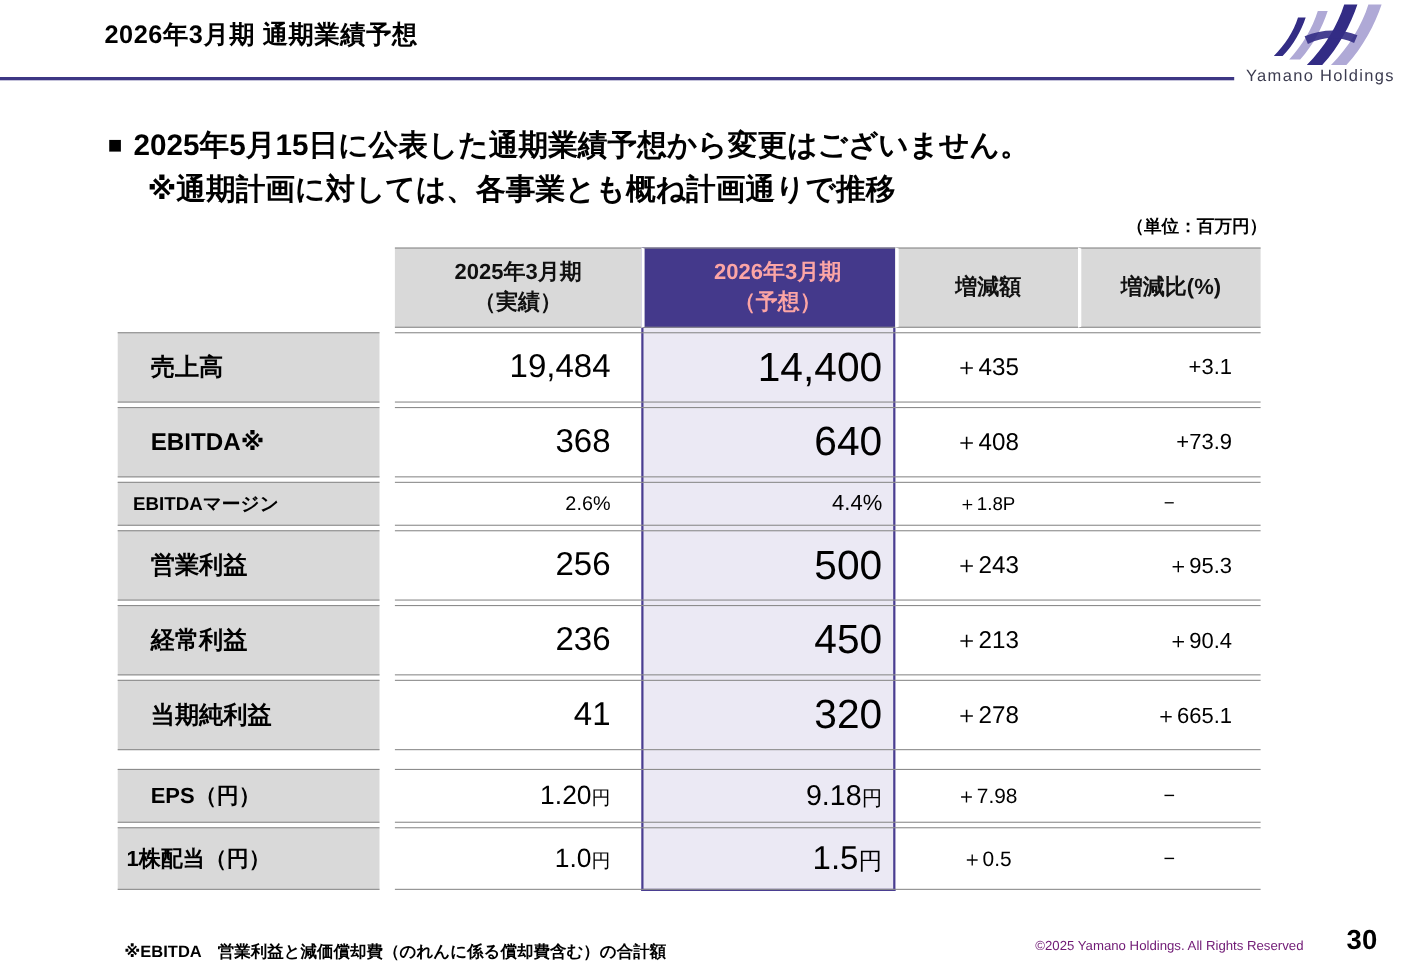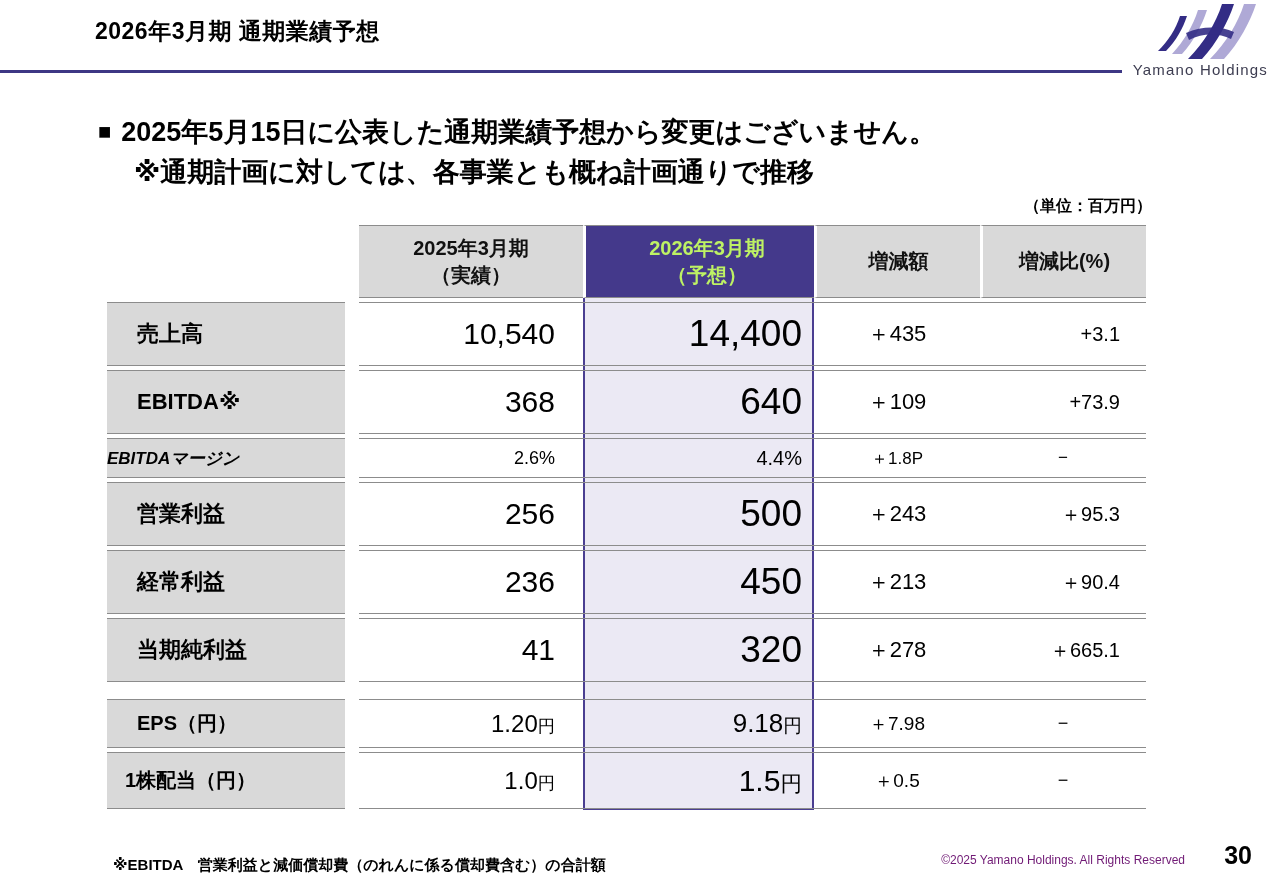--- a/index.html
+++ b/index.html
@@ -37,7 +37,7 @@
   .hcell{background:var(--cell-gray,#D9D9D9);border-top:1px solid var(--line-gray,#8C8C8C);
          border-bottom:1px solid var(--line-gray,#8C8C8C);
          font-size:20px;font-weight:600;text-align:center;height:71px;line-height:1.35;color:#111;}
-  .hcell.fore{background:var(--accent-purple,#44398B);color:#bef264;padding-left:14px;}
+  .hcell.fore{background:var(--accent-purple,#44398B);color:#fca5a5;padding-left:14px;}
   .hsep{border-left:3px solid #fff;}
   .blank{background:none;border:none;}
 

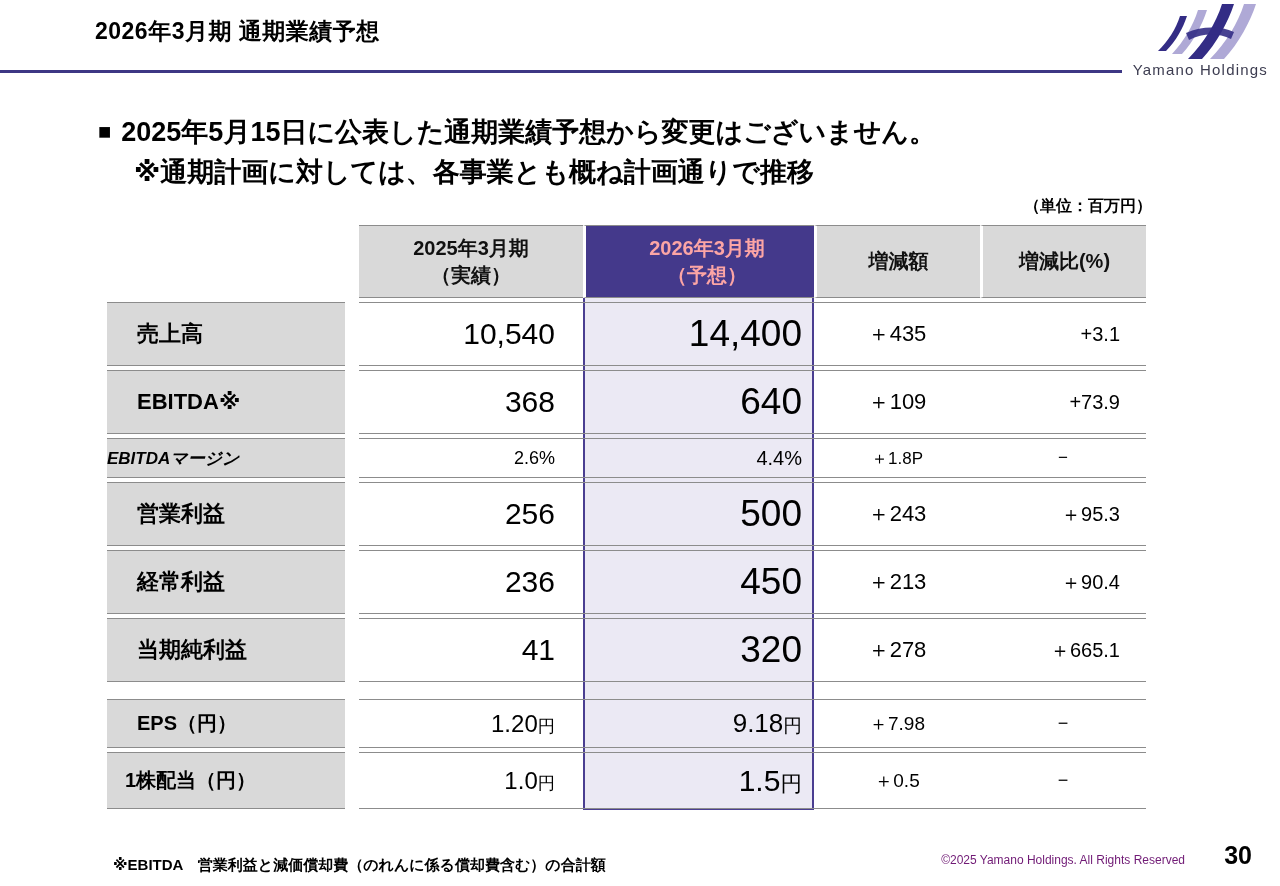--- a/index.html
+++ b/index.html
@@ -144,7 +144,7 @@
           <tr class="row-main">
             <td class="label">売上高</td>
             <td class="gutter"></td>
-            <td class="val actual">10,540</td>
+            <td class="val actual">19,484</td>
             <td class="val forecast">14,400</td>
             <td class="val diff">＋435</td>
             <td class="val ratio">+3.1</td>

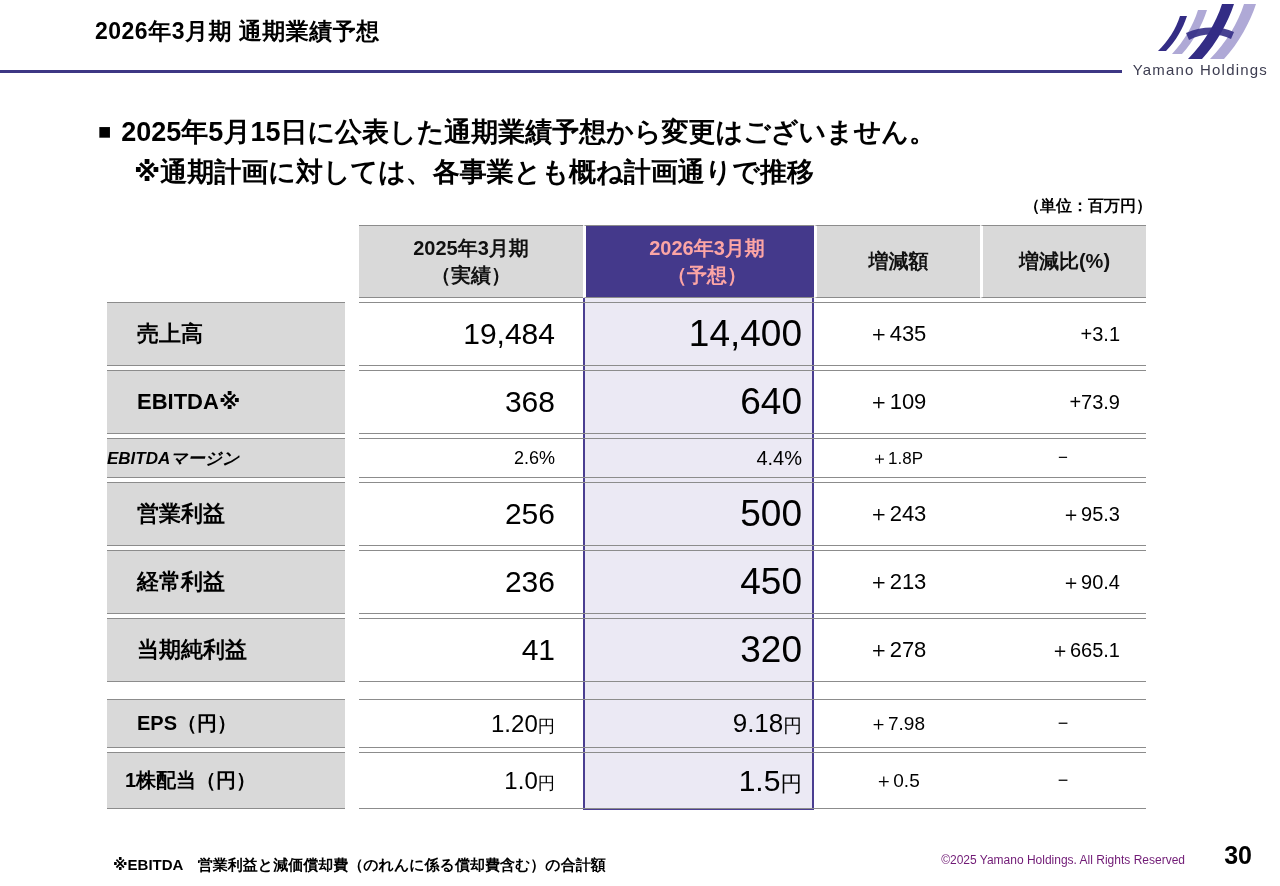--- a/index.html
+++ b/index.html
@@ -154,7 +154,7 @@
             <td class="gutter"></td>
             <td class="val actual">368</td>
             <td class="val forecast">640</td>
-            <td class="val diff">＋109</td>
+            <td class="val diff">＋408</td>
             <td class="val ratio">+73.9</td>
           </tr>
           <tr class="row-margin">

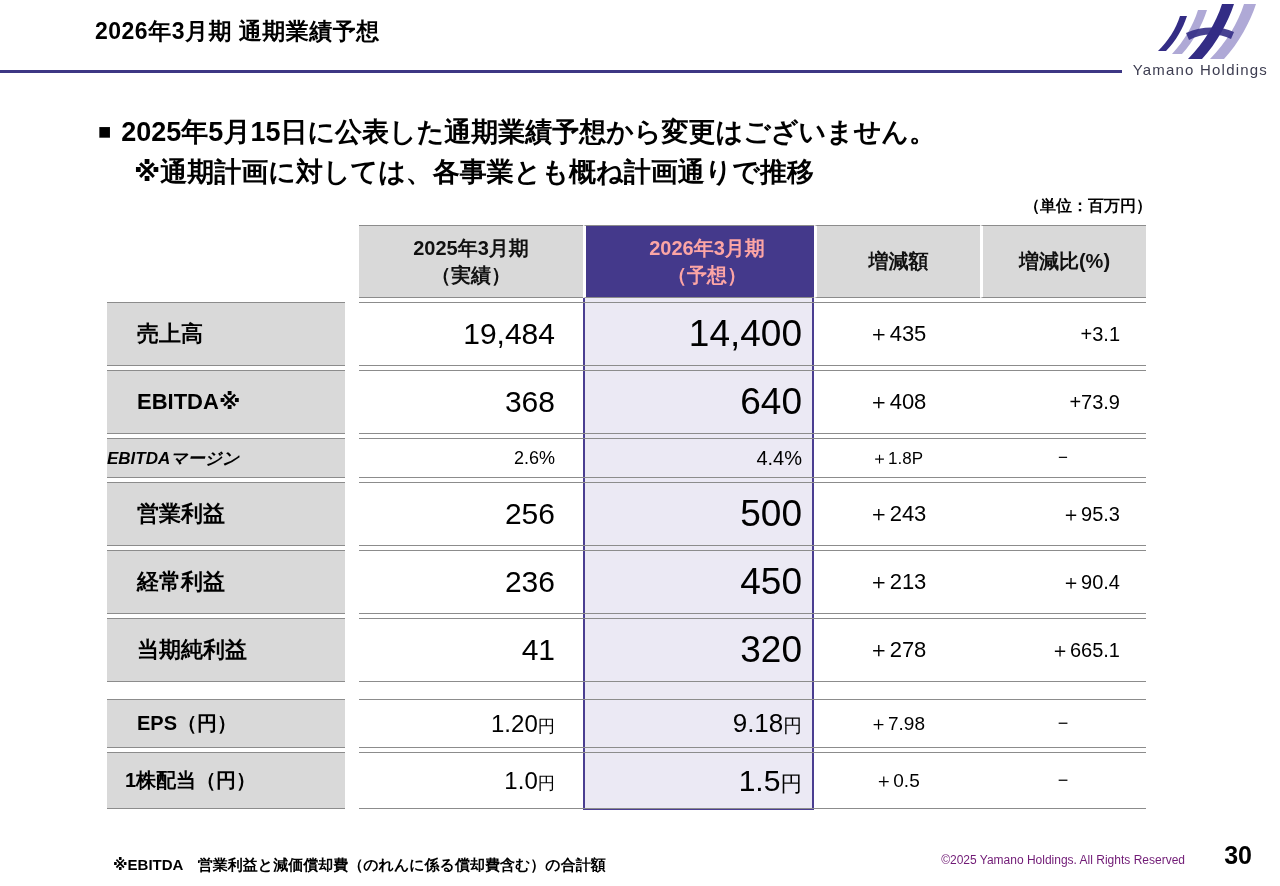--- a/index.html
+++ b/index.html
@@ -61,7 +61,7 @@
   tr.row-main td.ratio{font-size:20px;}
 
   tr.row-margin td{height:38px;}
-  tr.row-margin td.label{font-size:17px;font-style:italic;}
+  tr.row-margin td.label{font-size:17px;padding-left:14px;}
   tr.row-margin td.actual{font-size:18px;}
   tr.row-margin td.forecast{font-size:20px;}
   tr.row-margin td.diff{font-size:17px;}

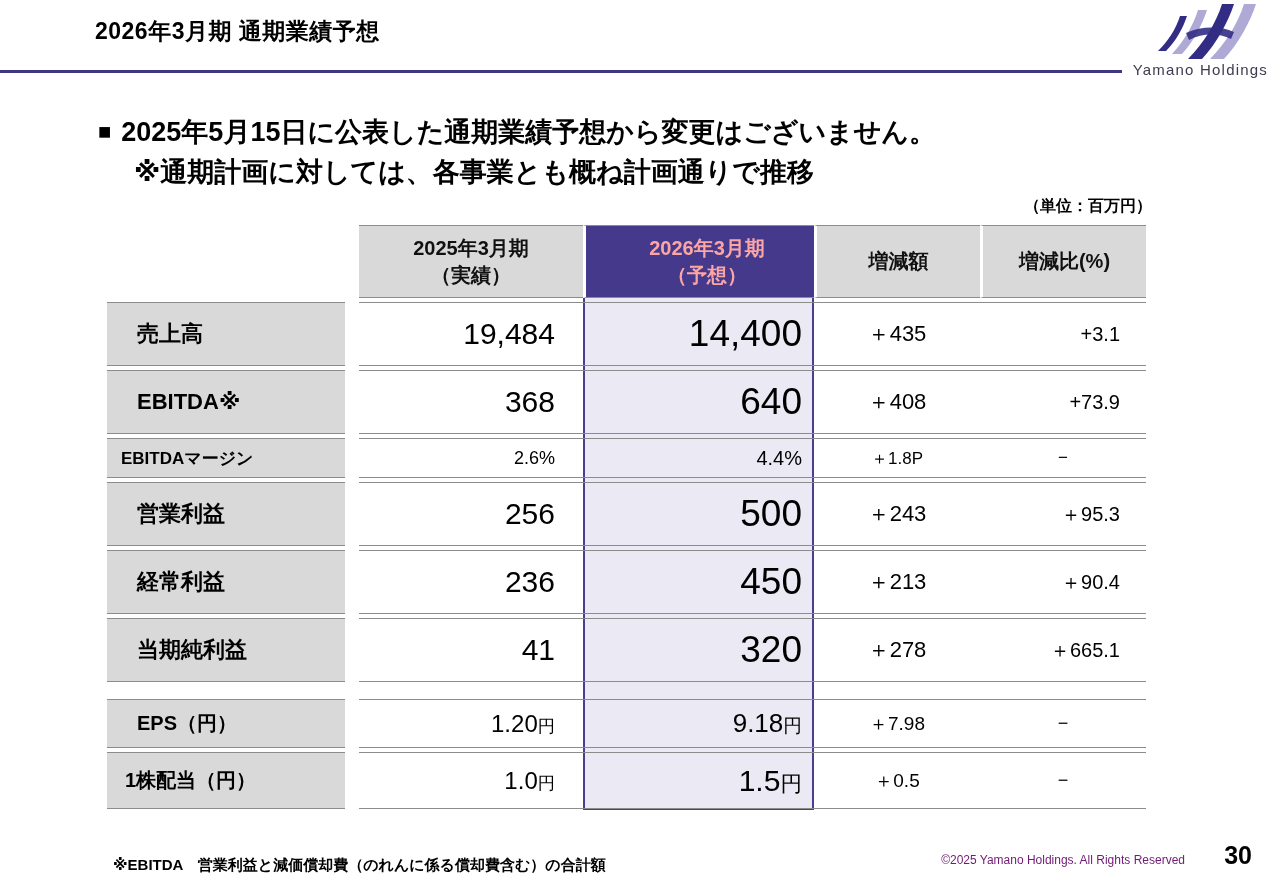--- a/index.html
+++ b/index.html
@@ -75,7 +75,7 @@
   tr.row-eps td.ratio{font-size:18px;}
 
   tr.row-dividend td{height:55px;}
-  tr.row-dividend td.label{font-size:20px;padding-left:18px;}
+  tr.row-dividend td.label{font-size:20px;padding-left:8px;}
   tr.row-dividend td.actual{font-size:24px;}
   tr.row-dividend td.forecast{font-size:30px;}
   tr.row-dividend td.diff{font-size:19px;}

